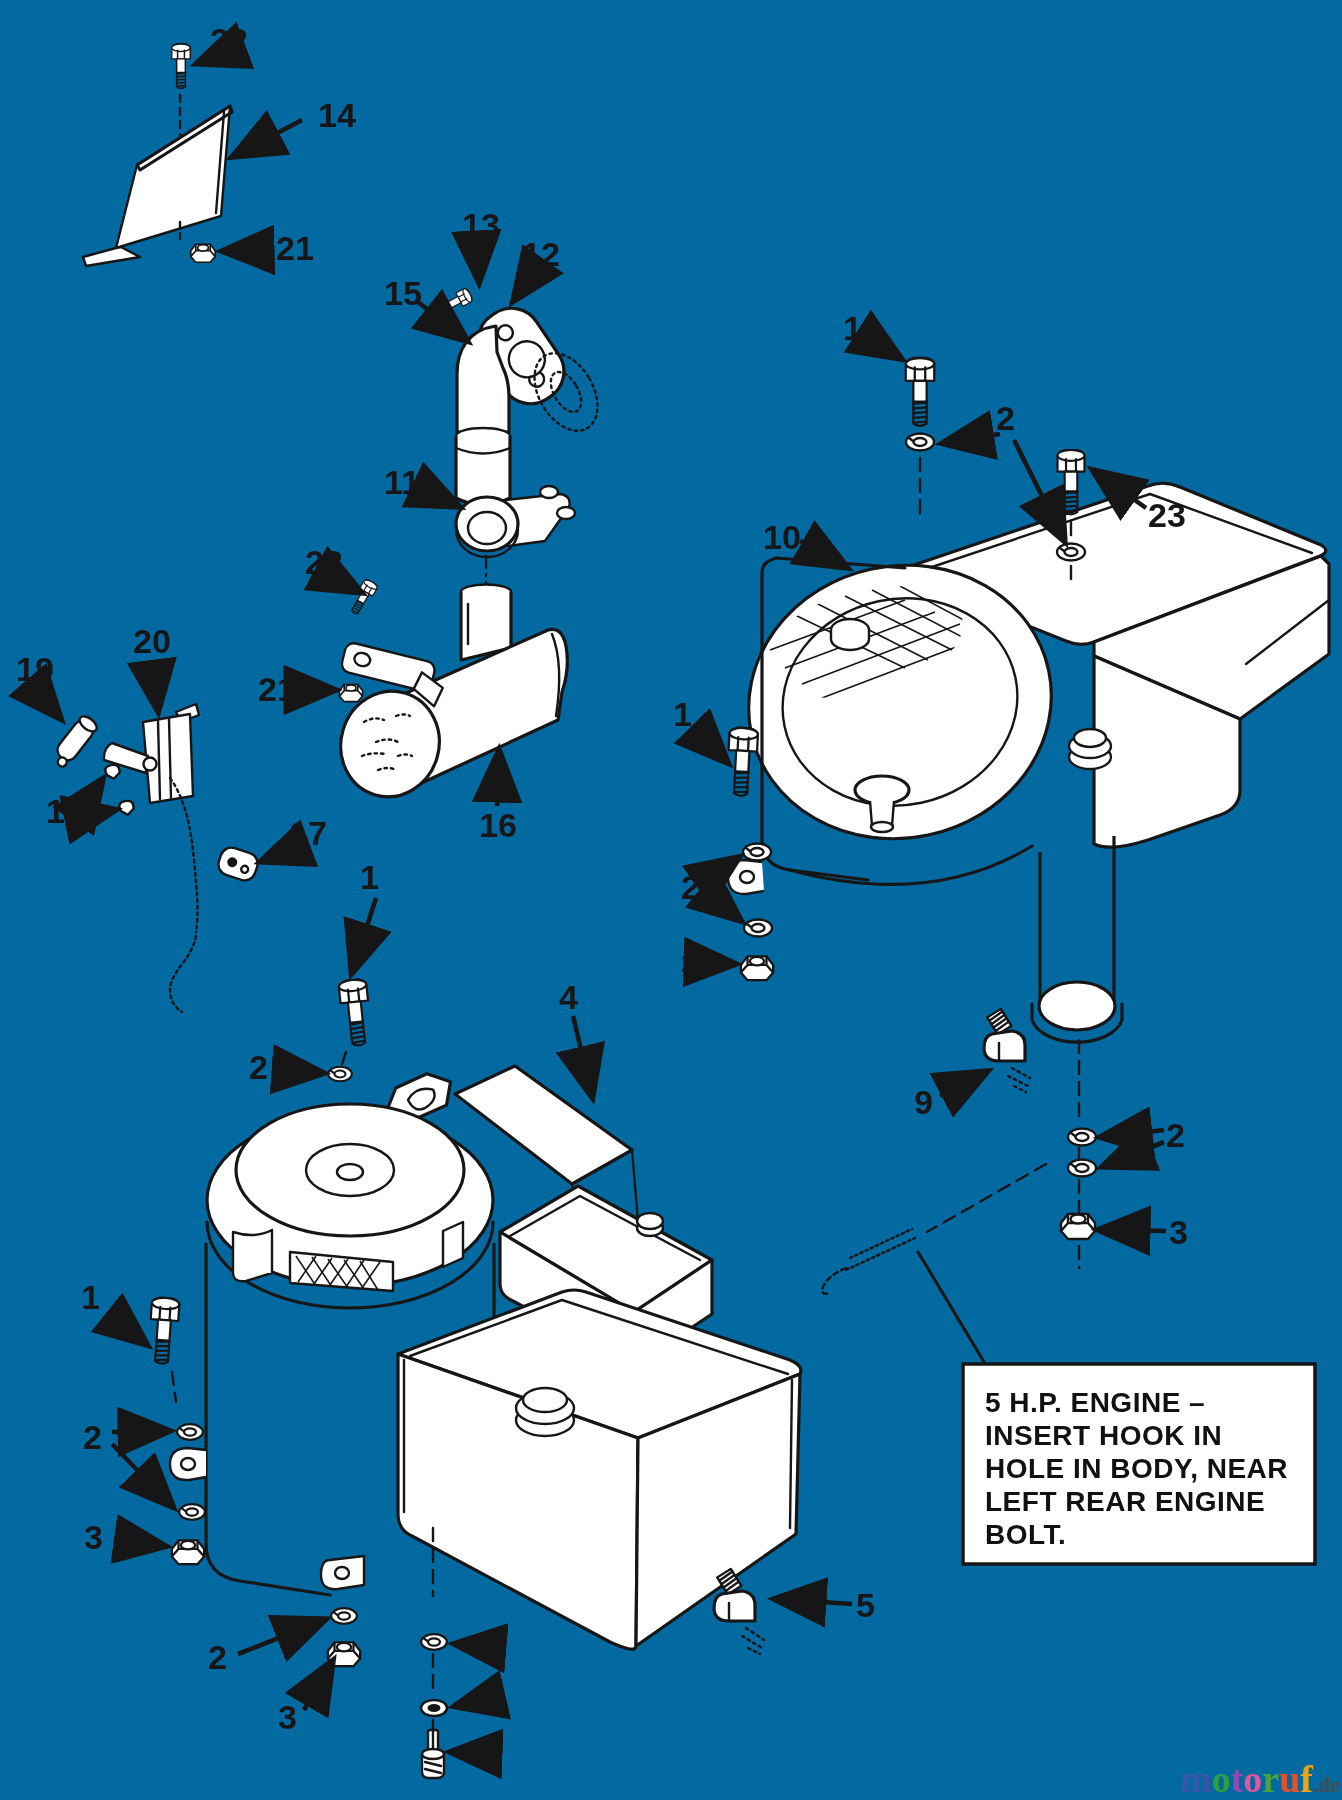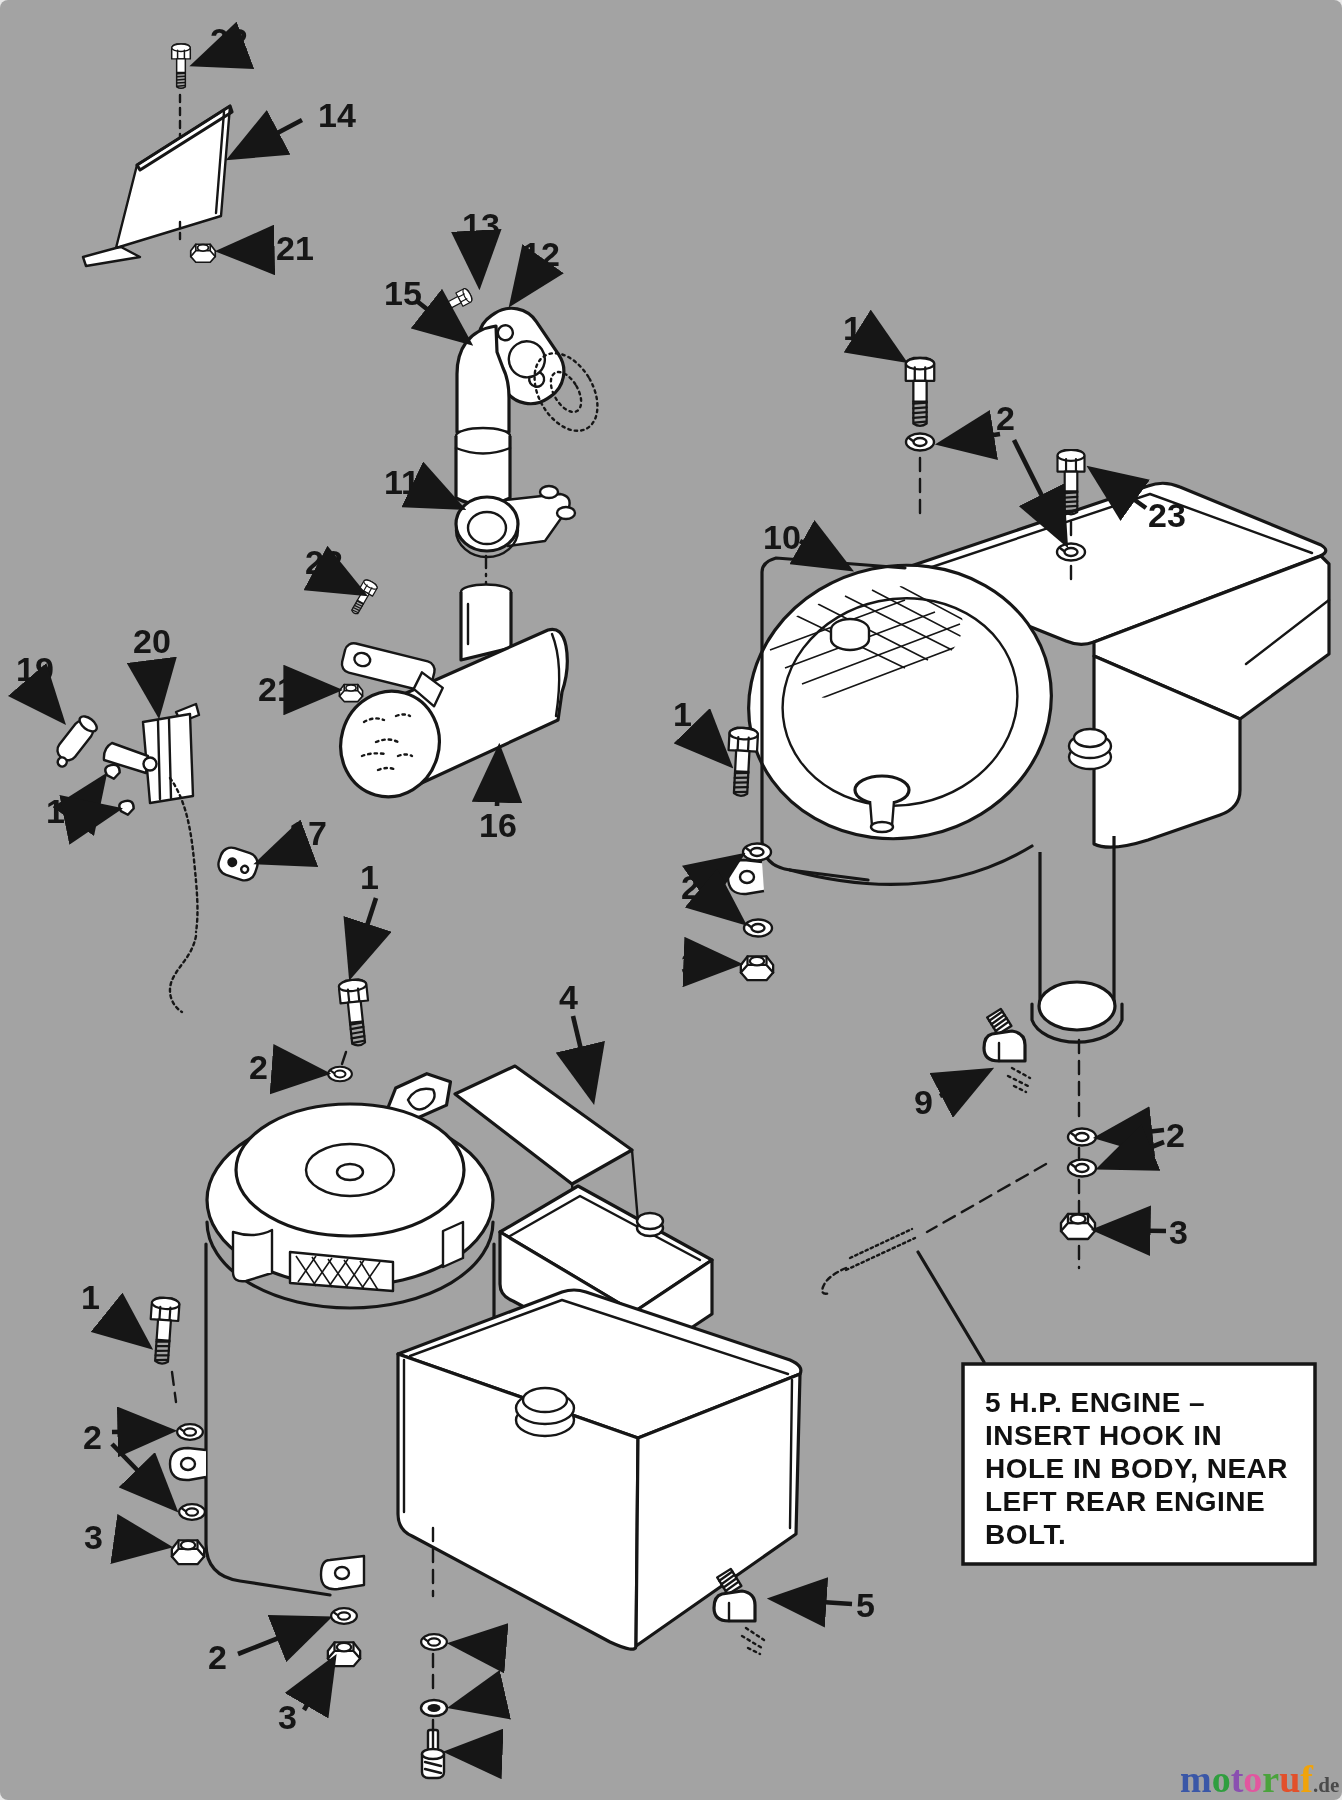--- a/index.html
+++ b/index.html
@@ -3,8 +3,8 @@
 <meta charset="utf-8">
 <style>
   html,body{margin:0;padding:0;background:#e8e8e8;}
-  .page{position:relative;width:1342px;height:1800px;background:#a3a3a3;overflow:hidden;
-        font-family:"Liberation Sans",sans-serif;border-radius:8px;}
+  .page{position:relative;width:1342px;height:1800px;background:#0369a1;overflow:hidden;
+        font-family:"Liberation Sans",sans-serif;}
   svg{position:absolute;left:0;top:0;}
   .ln{fill:none;stroke:#161616;stroke-width:2.4;stroke-linecap:round;stroke-linejoin:round;}
   .ln3{fill:none;stroke:#161616;stroke-width:3.2;stroke-linecap:round;stroke-linejoin:round;}

